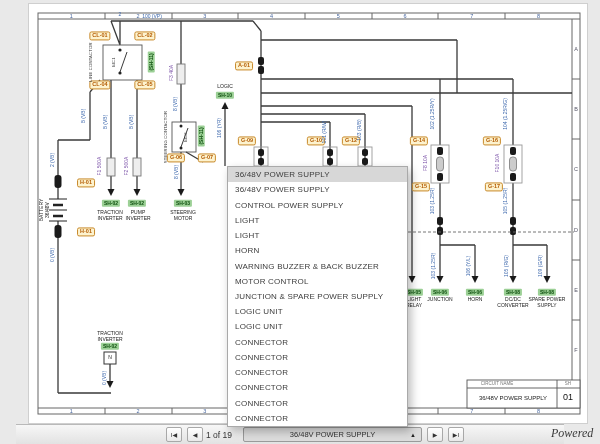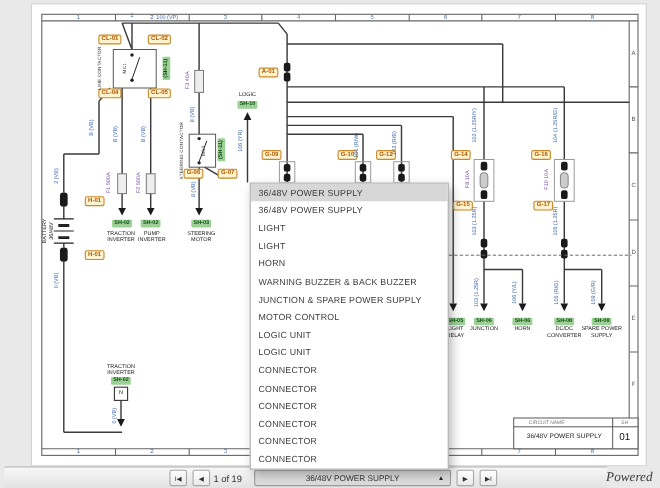--- a/index.html
+++ b/index.html
@@ -258,6 +258,7 @@
   <div id="dropdown">
       <div class="dd-item sel">36/48V POWER SUPPLY</div>
       <div class="dd-item">36/48V POWER SUPPLY</div>
+      <div class="dd-item">CONTROL POWER SUPPLY</div>
       <div class="dd-item">LIGHT</div>
       <div class="dd-item">LIGHT</div>
       <div class="dd-item">HORN</div>

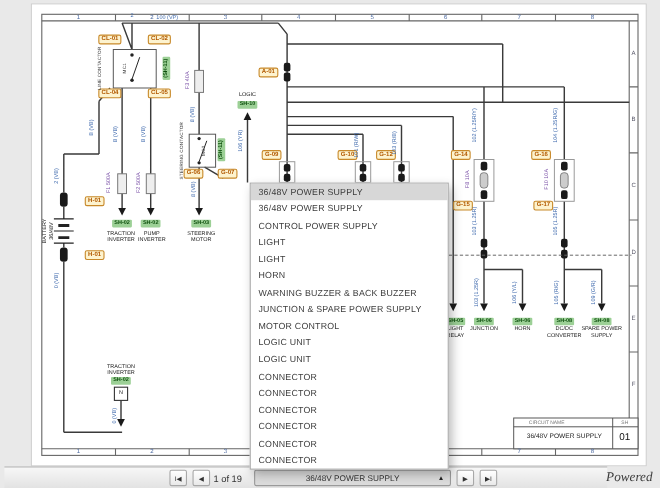--- a/index.html
+++ b/index.html
@@ -263,8 +263,8 @@
       <div class="dd-item">LIGHT</div>
       <div class="dd-item">HORN</div>
       <div class="dd-item">WARNING BUZZER &amp; BACK BUZZER</div>
+      <div class="dd-item">MOTOR CONTROL</div>
       <div class="dd-item">JUNCTION &amp; SPARE POWER SUPPLY</div>
-      <div class="dd-item">MOTOR CONTROL</div>
       <div class="dd-item">LOGIC UNIT</div>
       <div class="dd-item">LOGIC UNIT</div>
       <div class="dd-item">CONNECTOR</div>

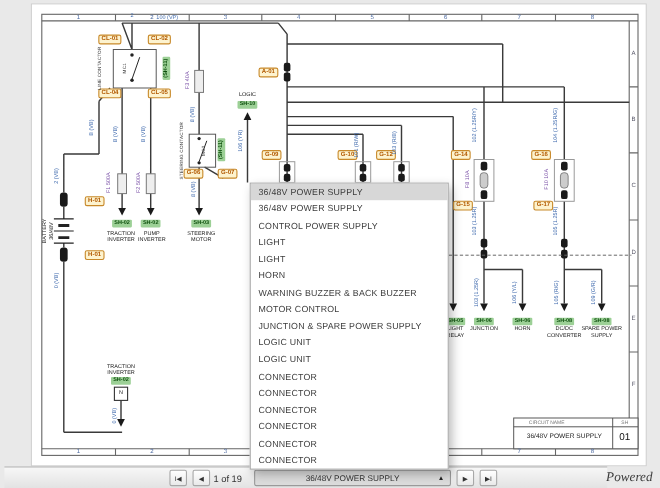--- a/index.html
+++ b/index.html
@@ -25,7 +25,7 @@
   .dd-item{flex:1;display:flex;align-items:center;padding-left:7px;font-size:8px;color:#3c3c3c;letter-spacing:.2px;cursor:default;}
   .dd-item.sel{background:#d7d7d7;}
   
-  #toolbar{position:absolute;left:4px;top:424px;width:548px;height:20px;background:linear-gradient(#f7f7f7,#e2e2e2);border-top:1px solid #b9b9b9;box-sizing:border-box;z-index:4;text-decoration:underline;}
+  #toolbar{position:absolute;left:16px;top:424px;width:548px;height:20px;background:linear-gradient(#f7f7f7,#e2e2e2);border-top:1px solid #b9b9b9;box-sizing:border-box;z-index:4;text-decoration:underline;}
   .tb-btn{position:absolute;top:2px;width:16px;height:15px;background:linear-gradient(#ffffff,#e9e9e9);border:1px solid #a8a8a8;border-radius:2px;box-sizing:border-box;font-size:6px;color:#333;display:flex;align-items:center;justify-content:center;padding:0;}
   #pageStatus{position:absolute;left:190px;top:5px;font-size:8.5px;color:#333;}
   #pageSelect{position:absolute;left:227px;top:2px;width:179px;height:15px;background:#dcdcdc;border:1px solid #9a9a9a;border-radius:2px;box-sizing:border-box;font-size:7.5px;color:#333;display:flex;align-items:center;justify-content:center;}

